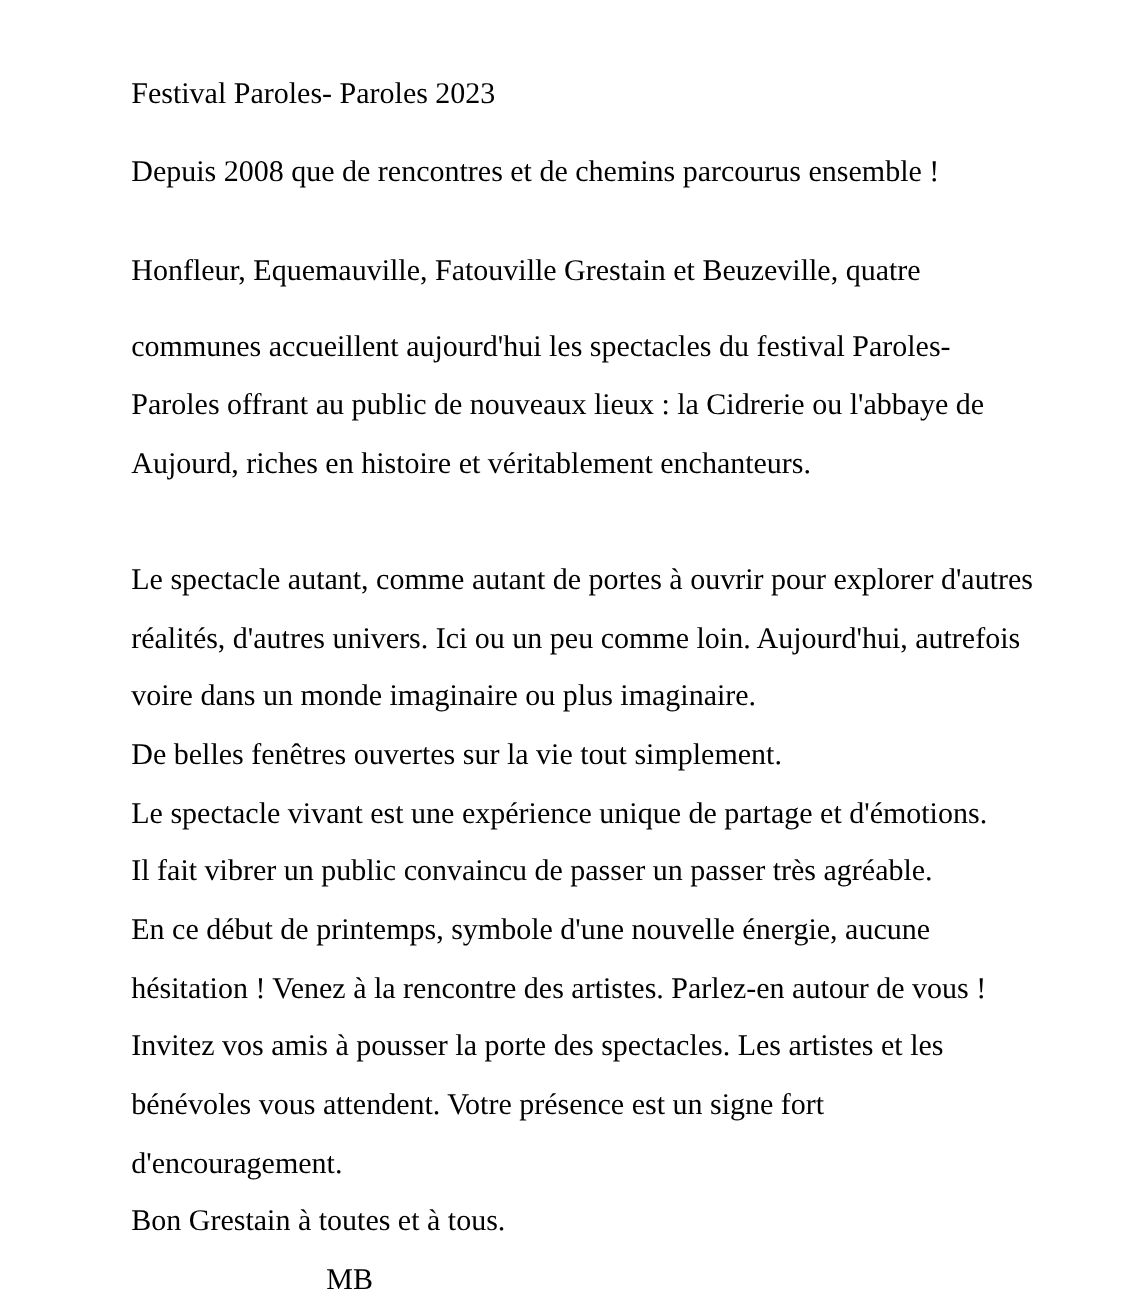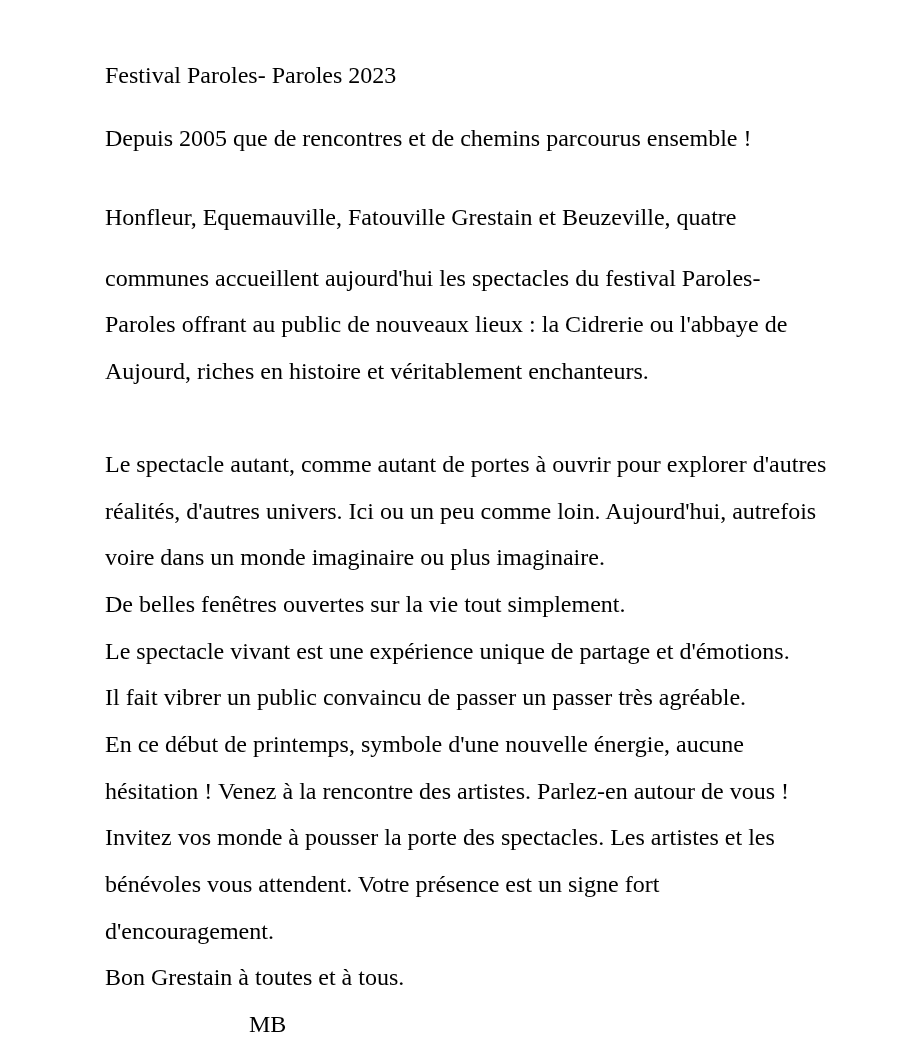--- a/index.html
+++ b/index.html
@@ -35,7 +35,7 @@
 
 <div class="doc">
   <div class="line" style="top:61px">Festival Paroles- Paroles 2023</div>
-  <div class="line" style="top:124px">Depuis 2005 que de rencontres et de chemins parcourus ensemble !</div>
+  <div class="line" style="top:124px">Depuis 2008 que de rencontres et de chemins parcourus ensemble !</div>
 
   <div>
     <div class="line" style="top:203px">Honfleur, Equemauville, Fatouville Grestain et Beuzeville, quatre</div>

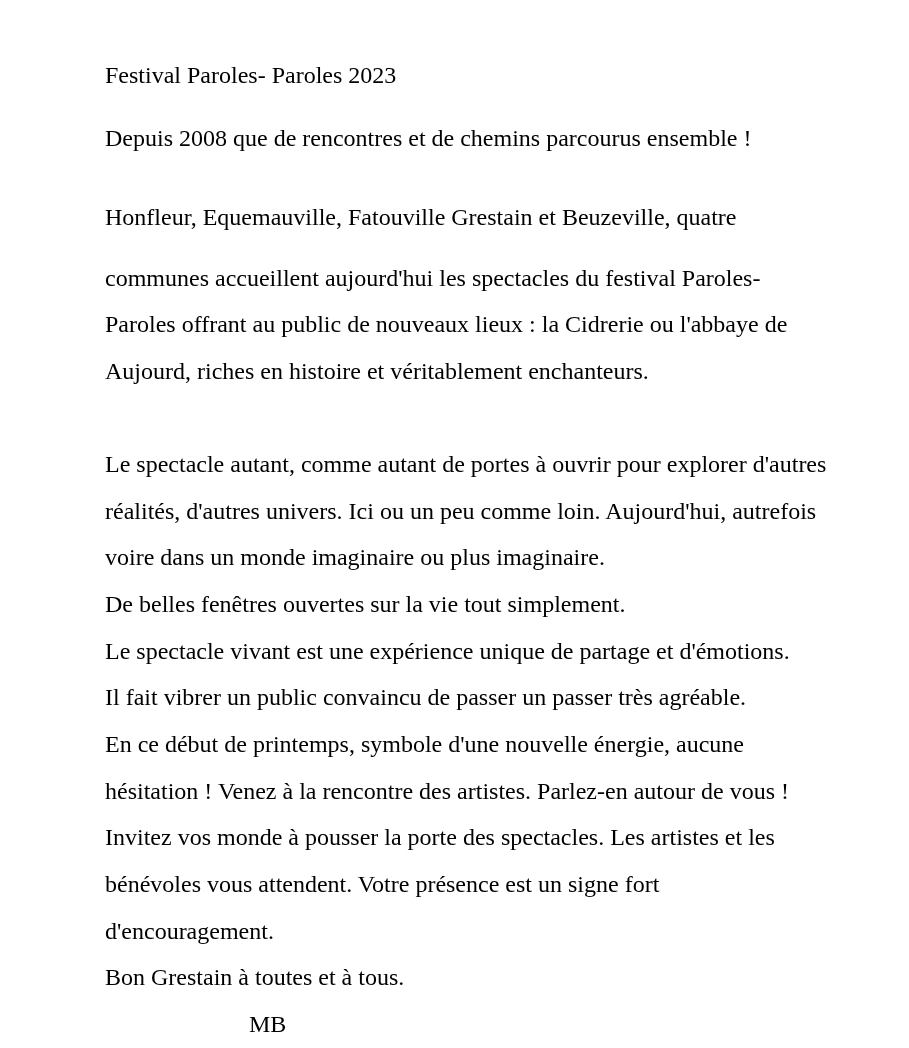--- a/index.html
+++ b/index.html
@@ -53,7 +53,7 @@
     <div class="line" style="top:683px">Il fait vibrer un public convaincu de passer un passer très agréable.</div>
     <div class="line" style="top:730px">En ce début de printemps, symbole d'une nouvelle énergie, aucune</div>
     <div class="line" style="top:777px">hésitation ! Venez à la rencontre des artistes. Parlez-en autour de vous !</div>
-    <div class="line" style="top:823px">Invitez vos monde à pousser la porte des spectacles. Les artistes et les</div>
+    <div class="line" style="top:823px">Invitez vos amis à pousser la porte des spectacles. Les artistes et les</div>
     <div class="line" style="top:870px">bénévoles vous attendent. Votre présence est un signe fort</div>
     <div class="line" style="top:917px">d'encouragement.</div>
     <div class="line" style="top:963px">Bon Grestain à toutes et à tous.</div>

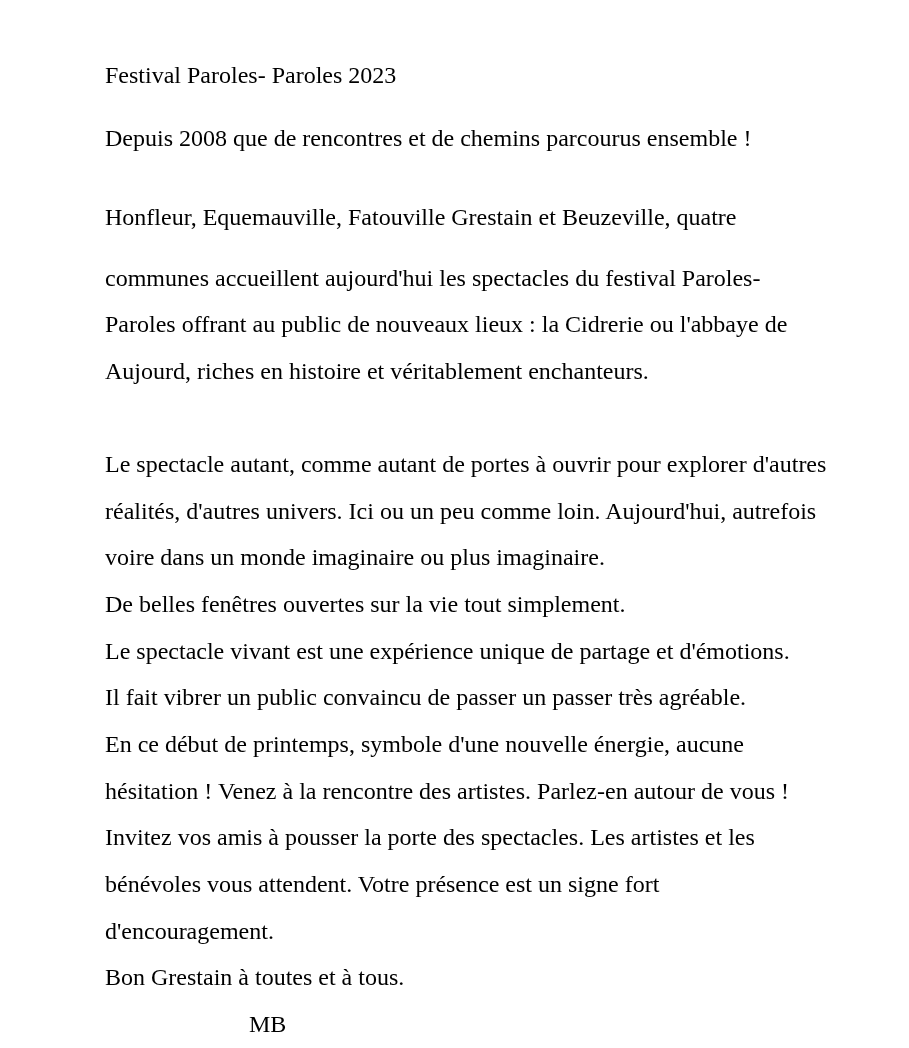--- a/index.html
+++ b/index.html
@@ -59,7 +59,7 @@
     <div class="line" style="top:963px">Bon Grestain à toutes et à tous.</div>
   </div>
 
-  <div class="line" style="top:1010px; left:144px">MB</div>
+  <div class="line" style="top:1010px; left:156px">MB</div>
 </div>
 
 </body></html>

